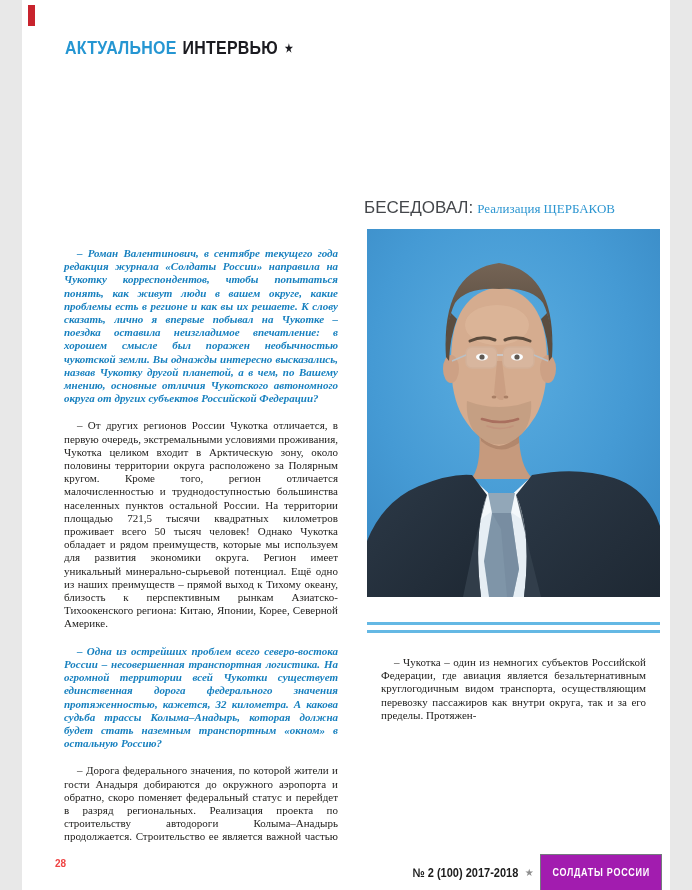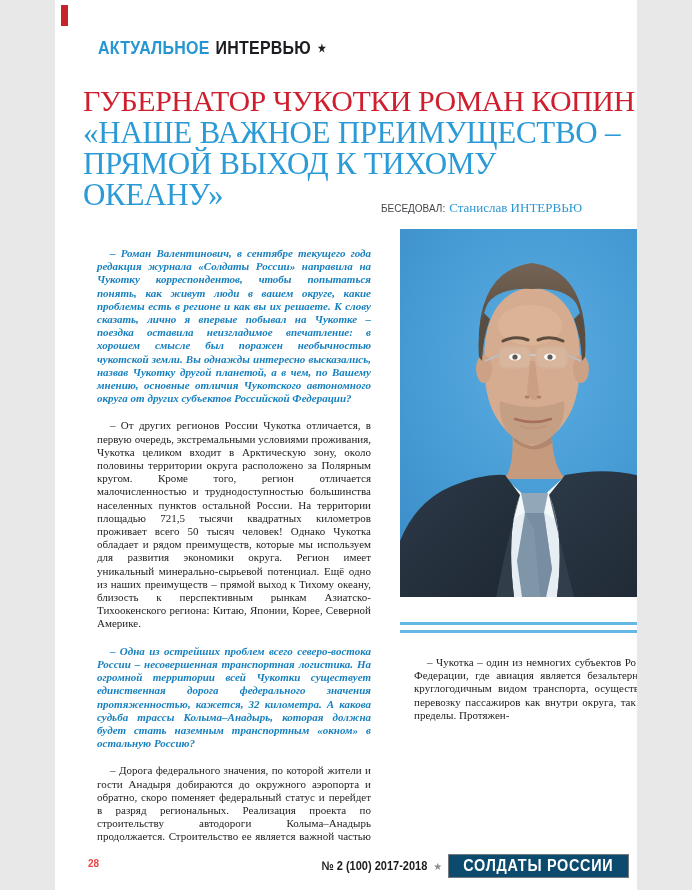--- a/index.html
+++ b/index.html
@@ -5,7 +5,7 @@
   html,body{margin:0;padding:0;background:#e8e8e8;}
   .page{
     position:relative;
-    width:582px;height:890px;
+    width:648px;height:890px;
     background:#ffffff;
     margin:0 auto;
     overflow:hidden;

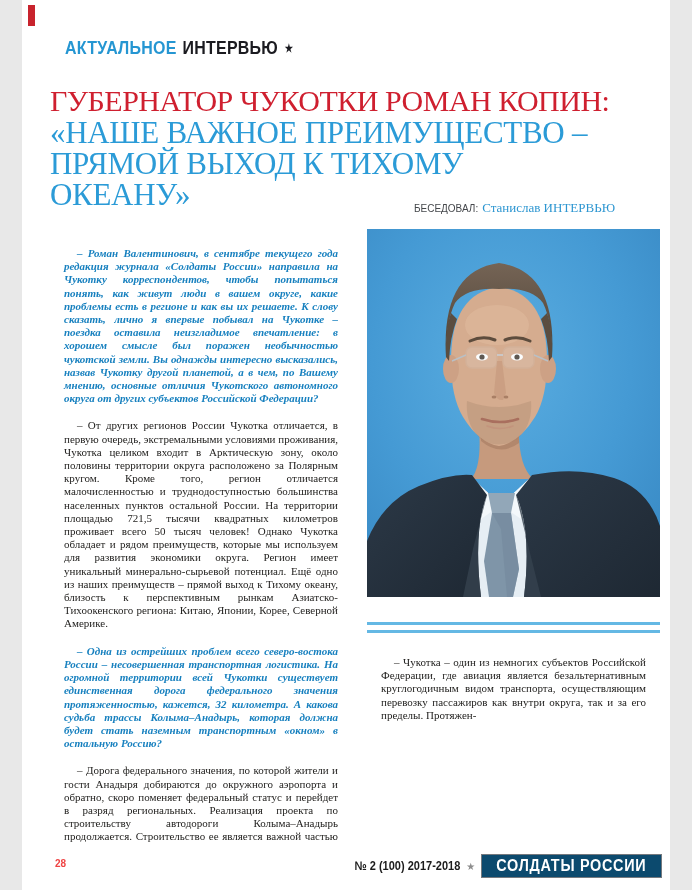--- a/index.html
+++ b/index.html
@@ -96,12 +96,6 @@
     <span class="topic">АКТУАЛЬНОЕ</span><span class="section">ИНТЕРВЬЮ</span><span class="star">★</span>
   </div>
 
-  <div class="headline">
-    <div class="red">ГУБЕРНАТОР ЧУКОТКИ РОМАН КОПИН:</div>
-    <div class="blue">«НАШЕ ВАЖНОЕ ПРЕИМУЩЕСТВО –
-ПРЯМОЙ ВЫХОД К ТИХОМУ
-ОКЕАНУ»</div>
-  </div>
 
   <div class="byline">
     <span class="lbl">БЕСЕДОВАЛ:</span><span class="name">Станислав ИНТЕРВЬЮ</span>

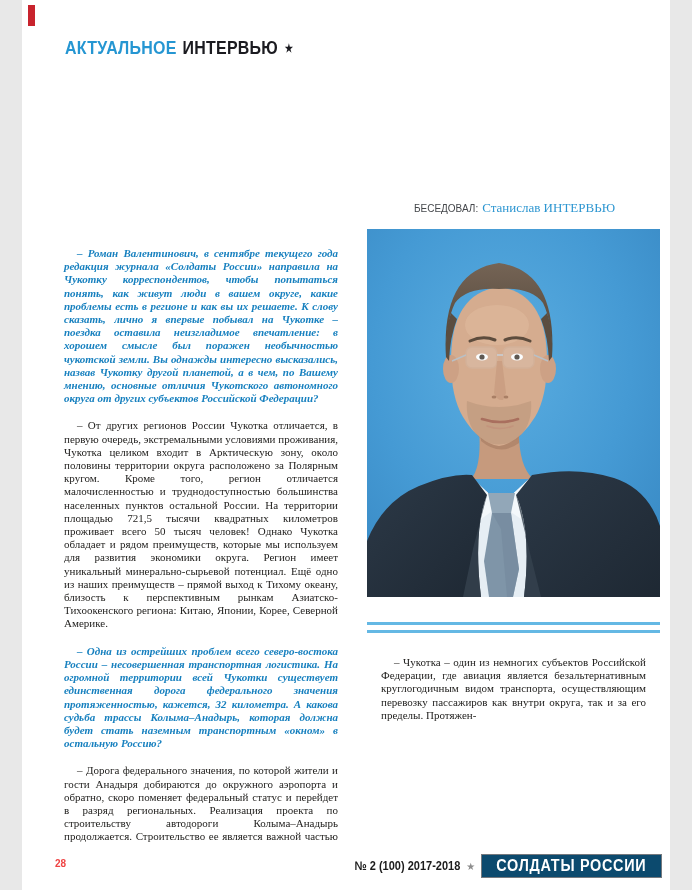--- a/index.html
+++ b/index.html
@@ -38,7 +38,7 @@
 
   
   .byline{position:absolute;right:55px;top:198px;white-space:nowrap;}
-  .byline .lbl{font-family:"Liberation Sans", sans-serif;font-size:10px;color:#44474b;}
+  .byline .lbl{font-family:"Liberation Sans", sans-serif;font-size:17px;color:#44474b;}
   .byline .name{font-size:13px;color:#2d96d1;margin-left:4px;}
 
   

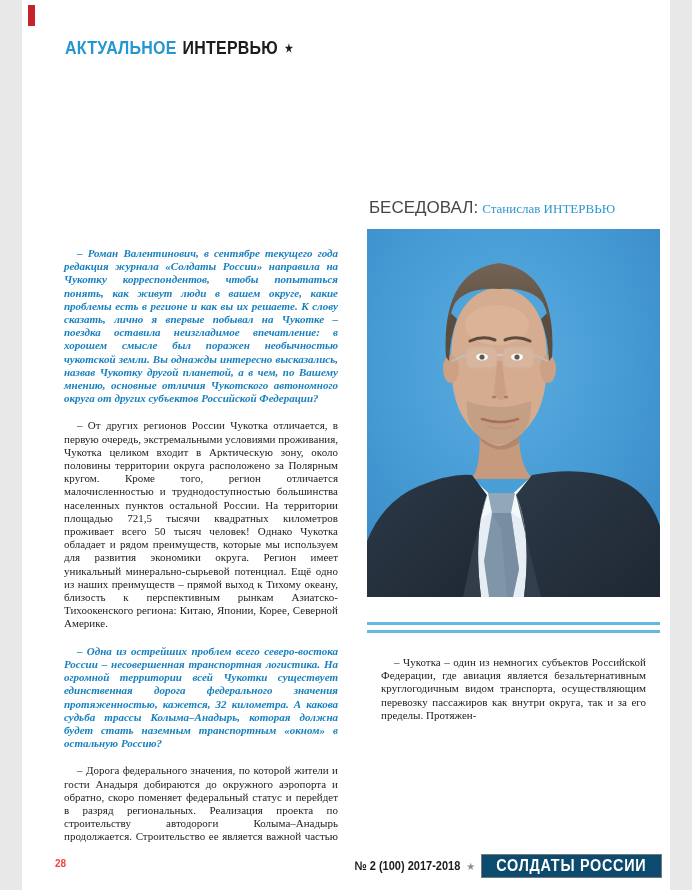--- a/index.html
+++ b/index.html
@@ -98,7 +98,7 @@
 
 
   <div class="byline">
-    <span class="lbl">БЕСЕДОВАЛ:</span><span class="name">Станислав ИНТЕРВЬЮ</span>
+    <span class="lbl">БЕСЕДОВАЛ:</span><span class="name">Реализация ЩЕРБАКОВ</span>
   </div>
 
   <div class="col col-left">

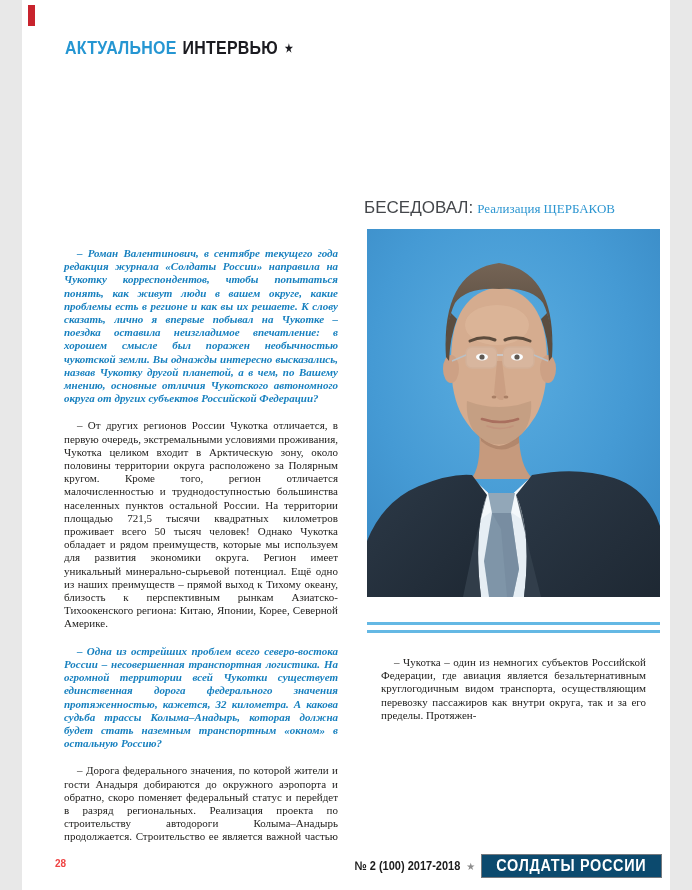--- a/index.html
+++ b/index.html
@@ -79,9 +79,9 @@
   }
   .footer-star{color:#8d8d8d;font-size:10px;}
   .logo{
-    background:#0c4a6e;border:1px solid #75797e;
-    color:#ffffff;font-weight:bold;font-size:16px;letter-spacing:.8px;
-    padding:2px 6px;white-space:nowrap;
+    background:#a21caf;border:1px solid #75797e;
+    color:#ffffff;font-weight:bold;font-size:10px;letter-spacing:.8px;
+    padding:12px 6px;white-space:nowrap;
   }
   .logo span{display:inline-block;transform:scaleX(.9);transform-origin:center;}
 </style>

